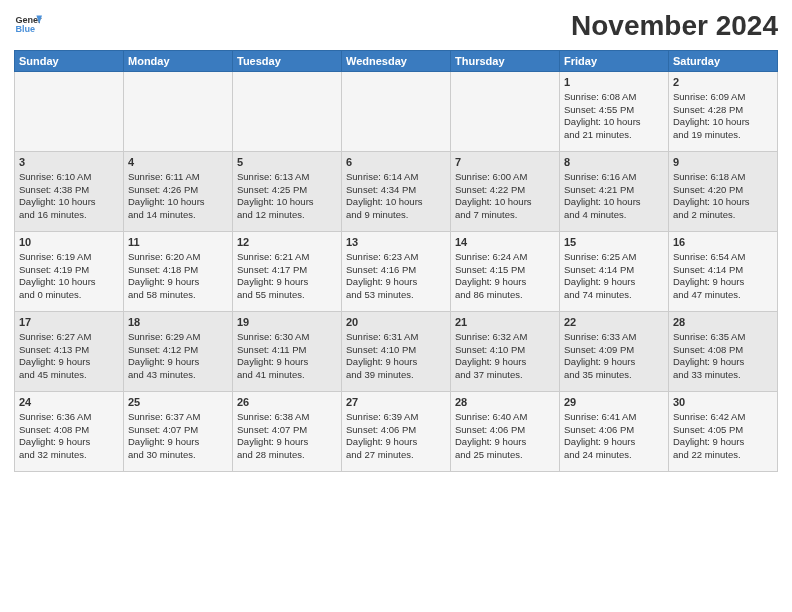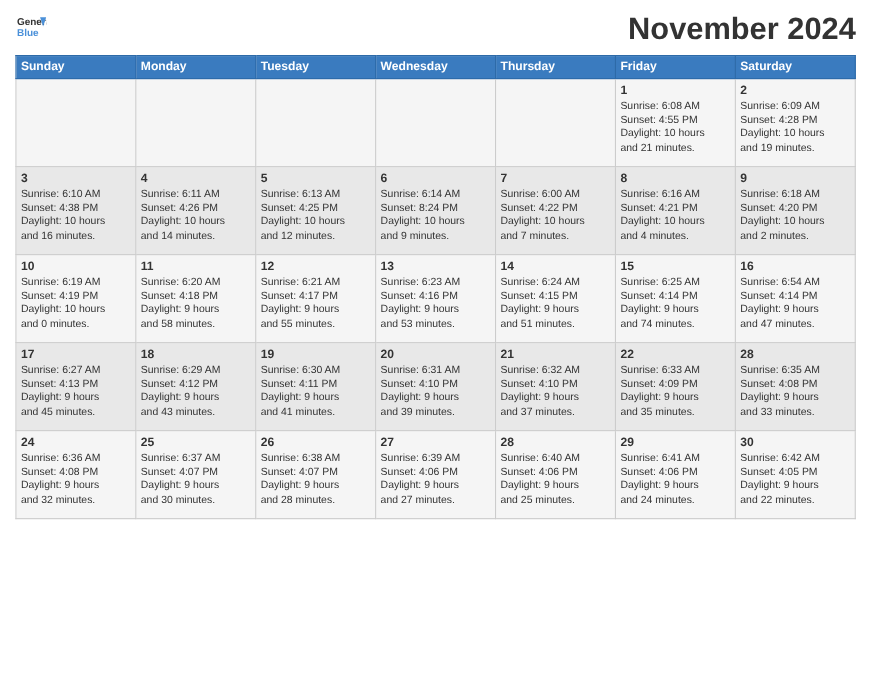--- a/index.html
+++ b/index.html
@@ -159,7 +159,7 @@
           <td>
             <span class="day-number">6</span>
             <div>Sunrise: 6:14 AM</div>
-            <div>Sunset: 8:24 PM</div>
+            <div>Sunset: 4:34 PM</div>
             <div>Daylight: 10 hours</div>
             <div>and 9 minutes.</div>
           </td>

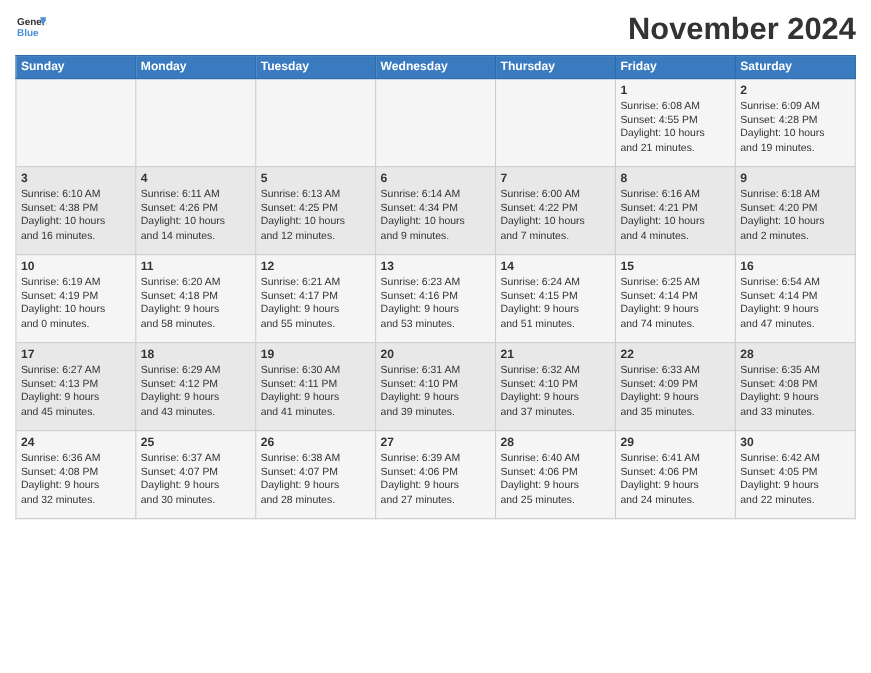--- a/index.html
+++ b/index.html
@@ -219,7 +219,7 @@
             <div>Sunrise: 6:24 AM</div>
             <div>Sunset: 4:15 PM</div>
             <div>Daylight: 9 hours</div>
-            <div>and 51 minutes.</div>
+            <div>and 86 minutes.</div>
           </td>
           <td>
             <span class="day-number">15</span>

